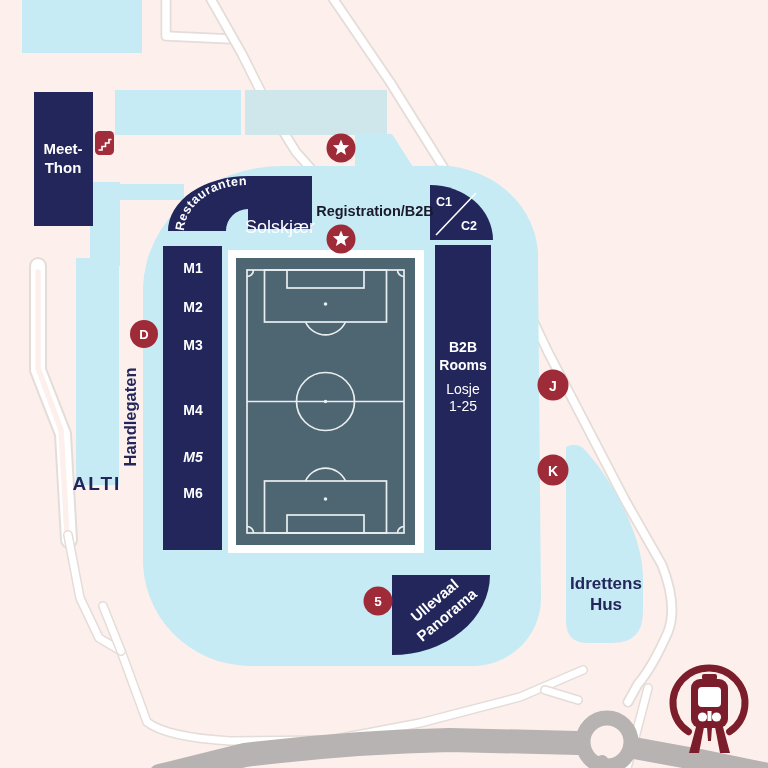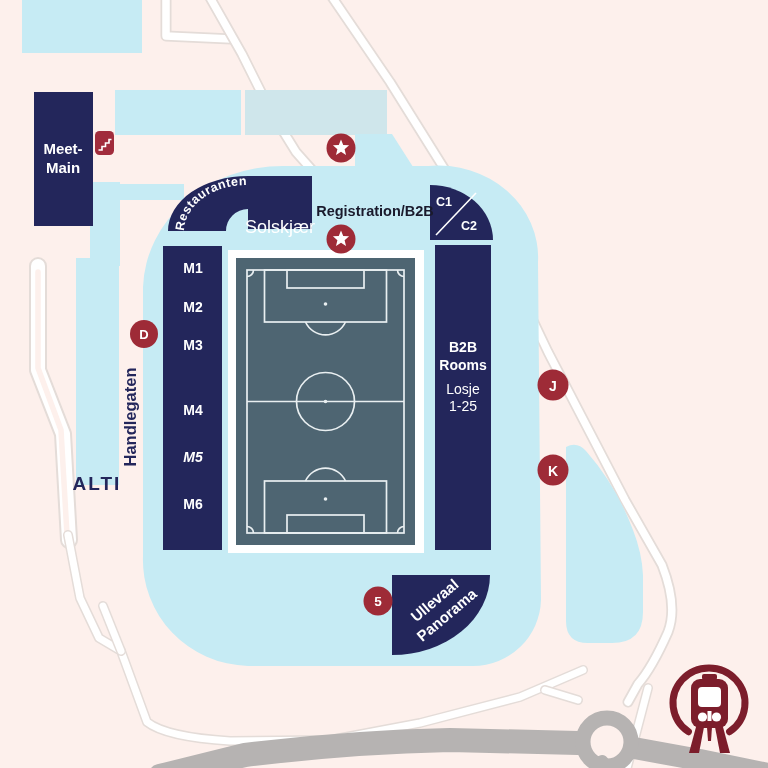--- a/index.html
+++ b/index.html
@@ -164,7 +164,7 @@
 
   <div class="lbl white w600" style="left:63px;top:159px;font-size:15px;">
     <span>Meet-</span>
-    <span>Main</span>
+    <span>Thon</span>
   </div>
 
 

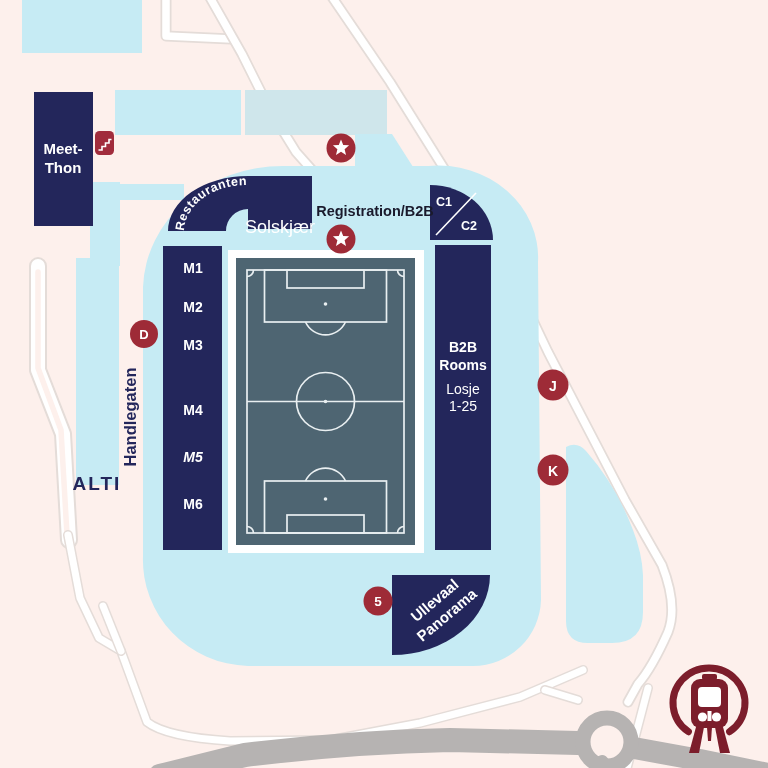--- a/index.html
+++ b/index.html
@@ -198,7 +198,7 @@
   <div class="lbl white w600" style="left:193px;top:458px;font-size:14px;font-style:italic;">
       <span>M5</span>
     </div>
-  <div class="lbl white w600" style="left:193px;top:505px;font-size:14px;">
+  <div class="lbl white w600" style="left:193px;top:494px;font-size:14px;">
       <span>M6</span>
     </div>
 

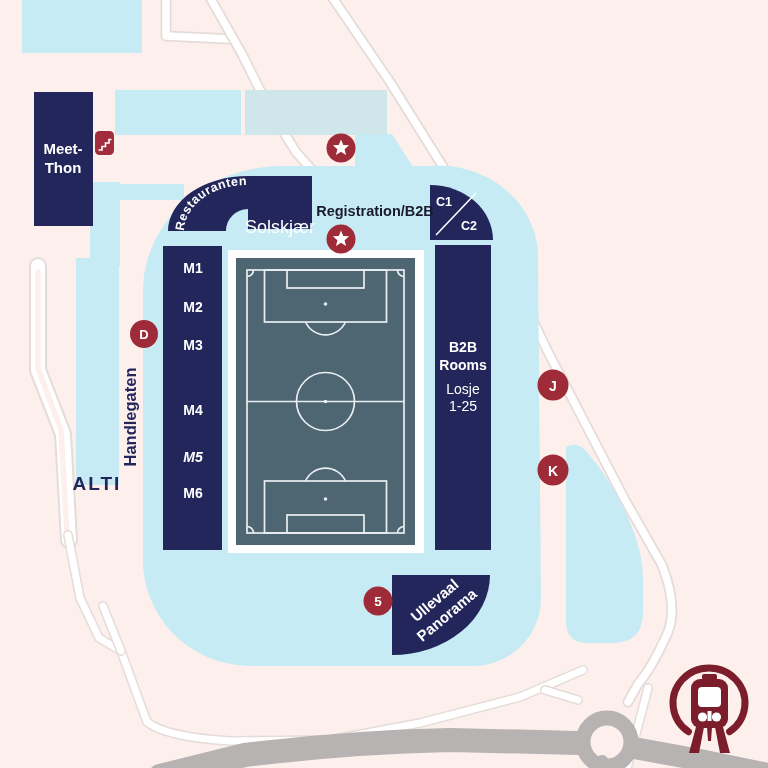--- a/index.html
+++ b/index.html
@@ -223,6 +223,10 @@
     <span>Handlegaten</span>
   </div>
 
+  <div class="lbl navytxt w700" style="left:606px;top:594px;font-size:17px;">
+    <span>Idrettens</span>
+    <span>Hus</span>
+  </div>
 
   <div class="lbl white w600 rot-pan" style="left:441px;top:608px;font-size:15px;">
     <span>Ullevaal</span>

